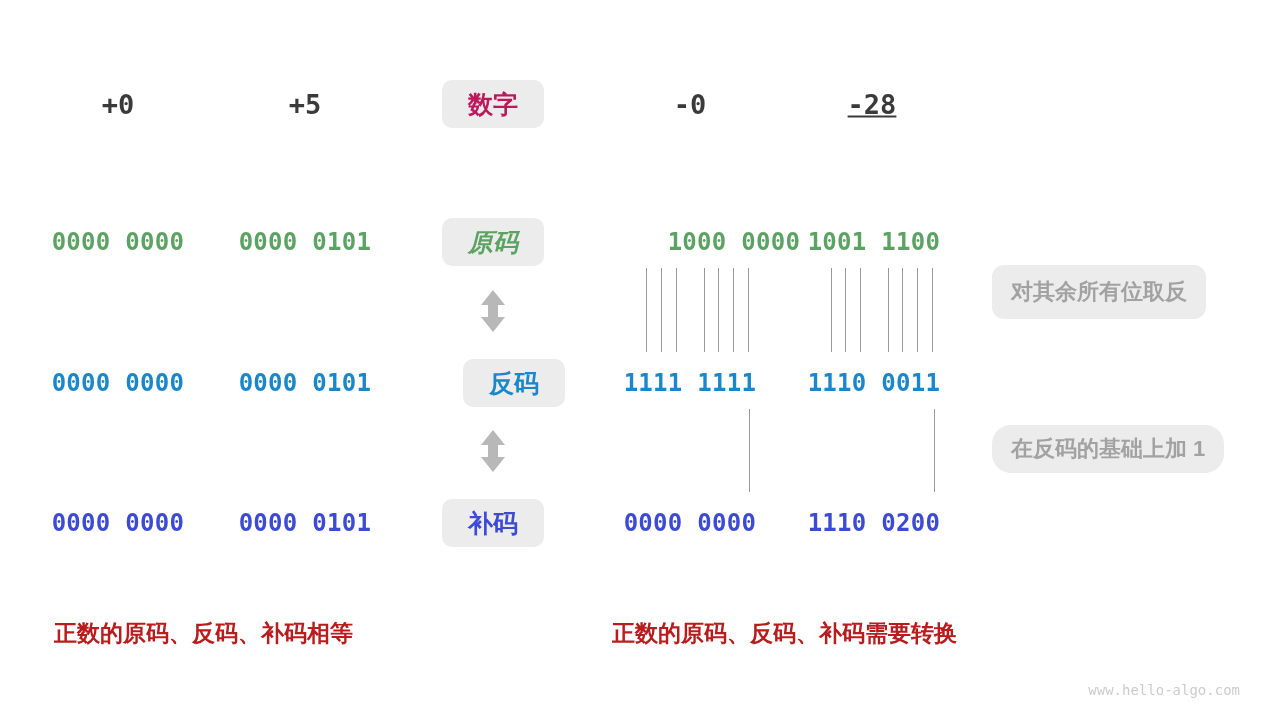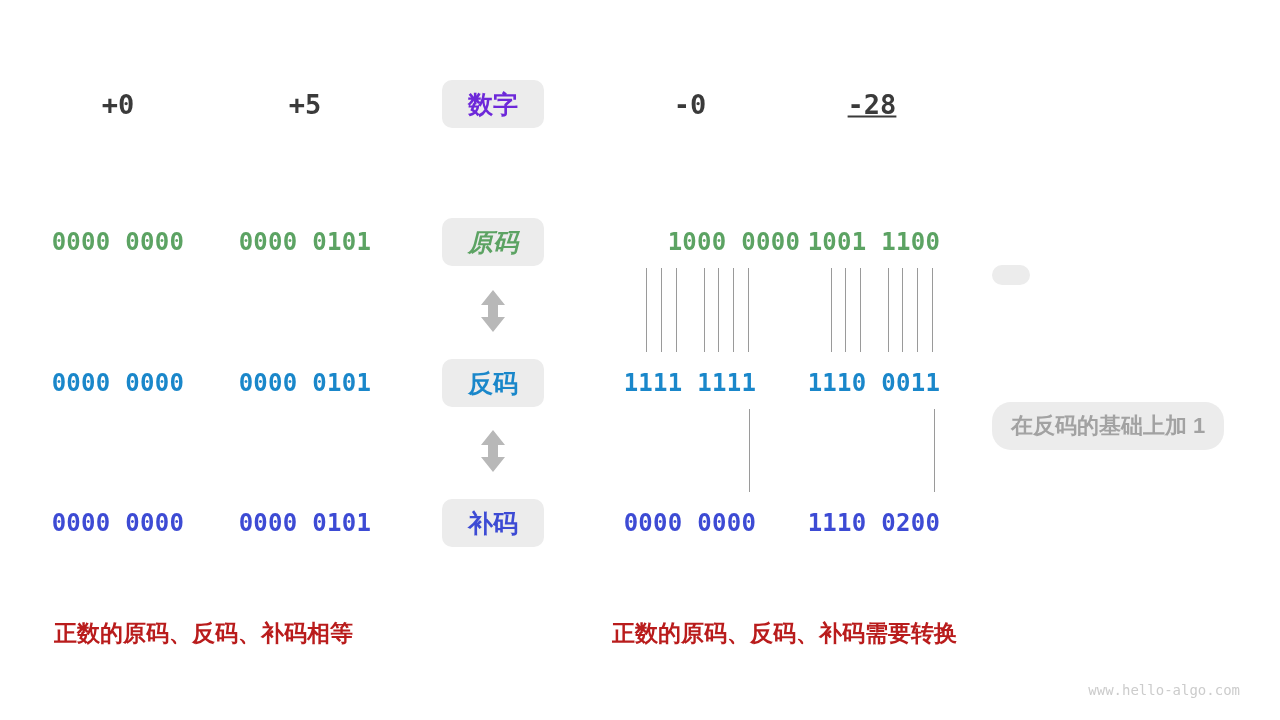--- a/index.html
+++ b/index.html
@@ -34,7 +34,7 @@
   .green  { color: #5ca363; }
   .blue   { color: #1a87ca; }
   .indigo { color: #3d4bd4; }
-  .dark   { color: #6d28d9; font-family: Liberation Mono, monospace; }
+  .dark   { color: #be185d; font-family: Liberation Mono, monospace; }
 
   
   .badge {

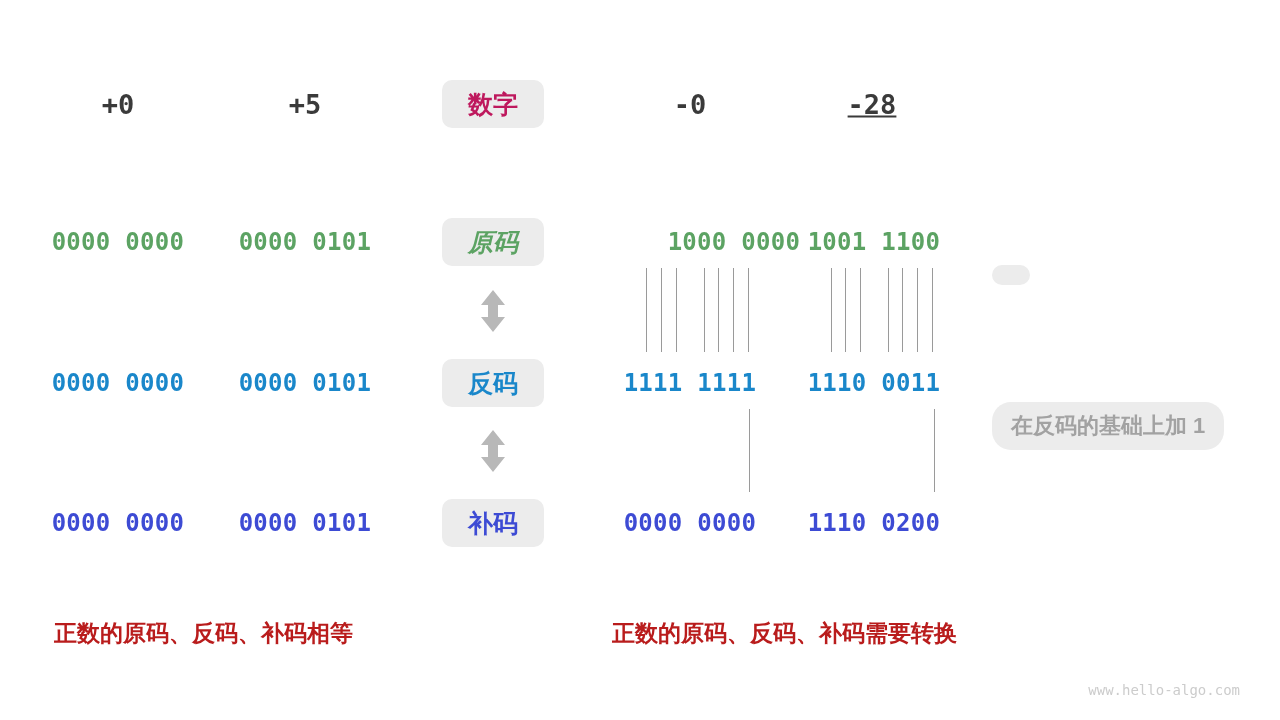--- a/index.html
+++ b/index.html
@@ -133,6 +133,7 @@
 </svg>
 
 <div class="note" style="top:265px;">
+  <div>对其余所有位取反</div>
 </div>
 
 <div class="abs ctr bin blue" style="left:118px; top:383px;">0000 0000</div>

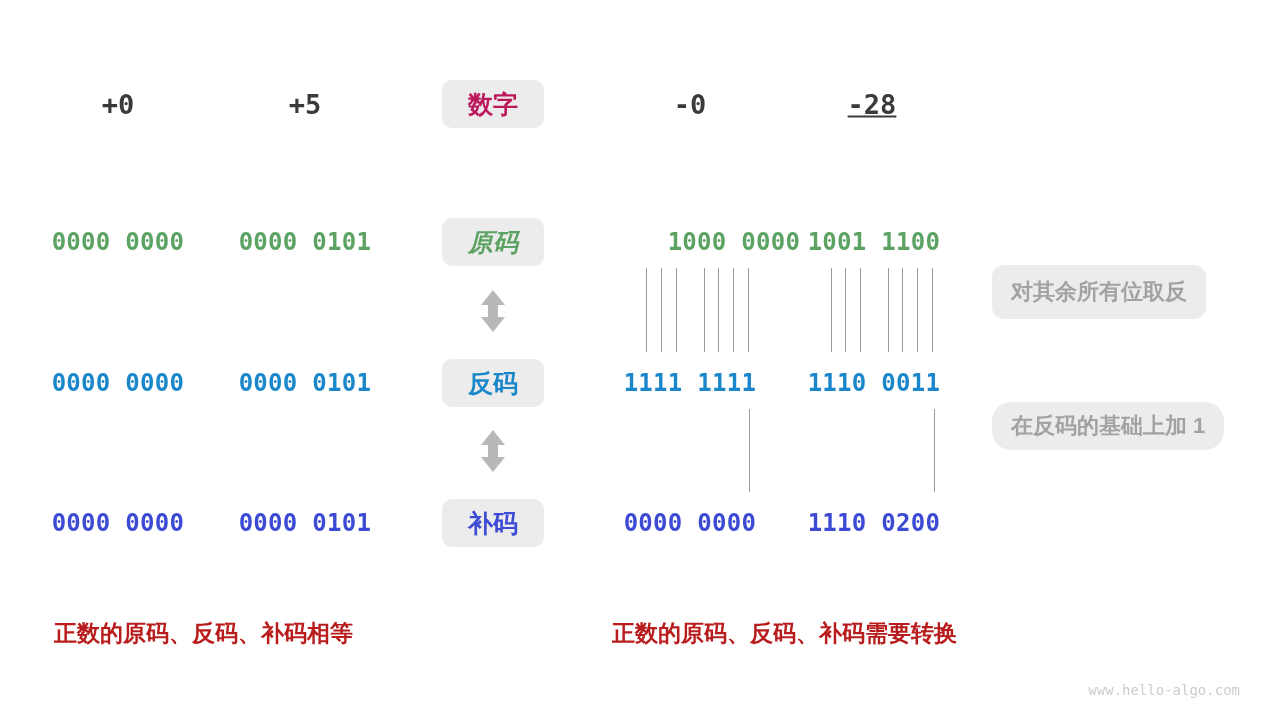--- a/index.html
+++ b/index.html
@@ -138,7 +138,7 @@
 
 <div class="abs ctr bin blue" style="left:118px; top:383px;">0000 0000</div>
 <div class="abs ctr bin blue" style="left:305px; top:383px;">0000 0101</div>
-<div class="abs ctr badge blue" style="left:493px; top:383px;font-family:Liberation Serif, serif;">反码</div>
+<div class="abs ctr badge blue" style="left:514px; top:383px;font-family:Liberation Serif, serif;">反码</div>
 <div class="abs ctr bin blue" style="left:690px; top:383px;">1111 1111</div>
 <div class="abs ctr bin blue" style="left:874px; top:383px;">1110 0011</div>
 

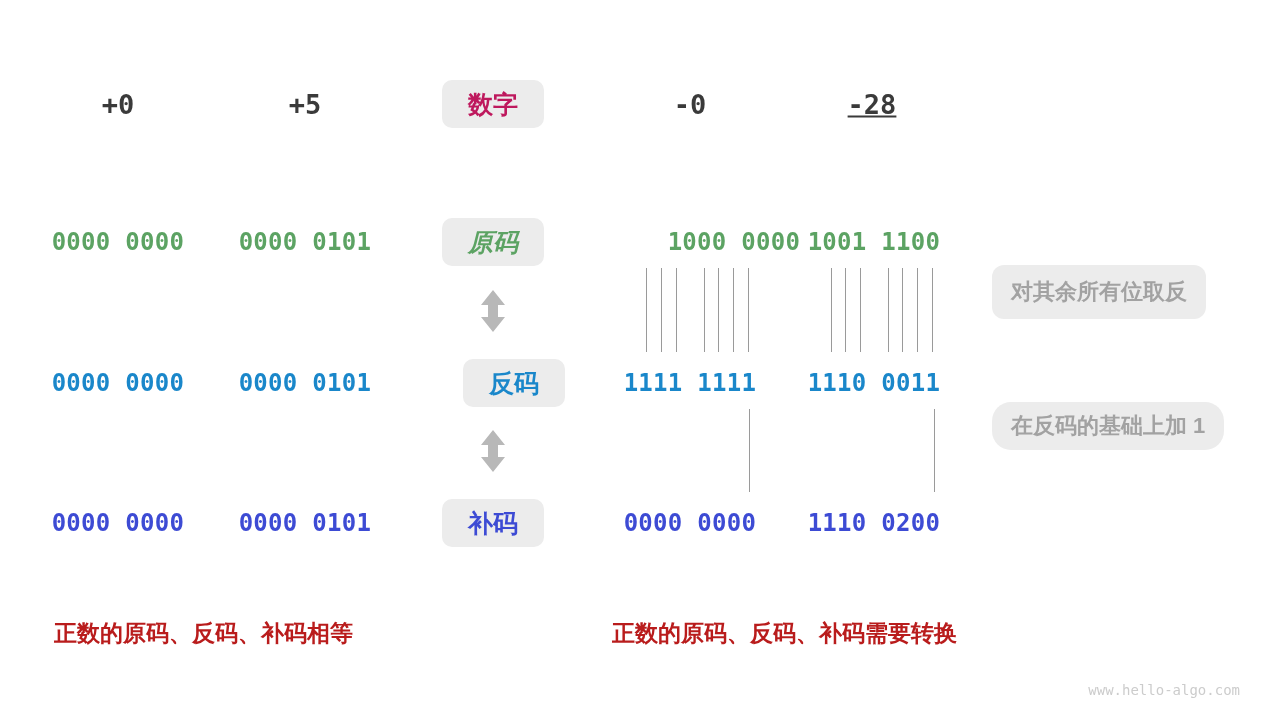--- a/index.html
+++ b/index.html
@@ -149,7 +149,7 @@
   <path d="M12 0 L24 15 L17 15 L17 27 L24 27 L12 42 L0 27 L7 27 L7 15 L0 15 Z" fill="#b8b8b8"></path>
 </svg>
 
-<div class="note" style="top:402px; line-height:28px;border-radius:19px;">在反码的基础上加 1</div>
+<div class="note" style="top:425px; line-height:28px;border-radius:19px;">在反码的基础上加 1</div>
 
 <div class="abs ctr bin indigo" style="left:118px; top:523px;">0000 0000</div>
 <div class="abs ctr bin indigo" style="left:305px; top:523px;">0000 0101</div>

